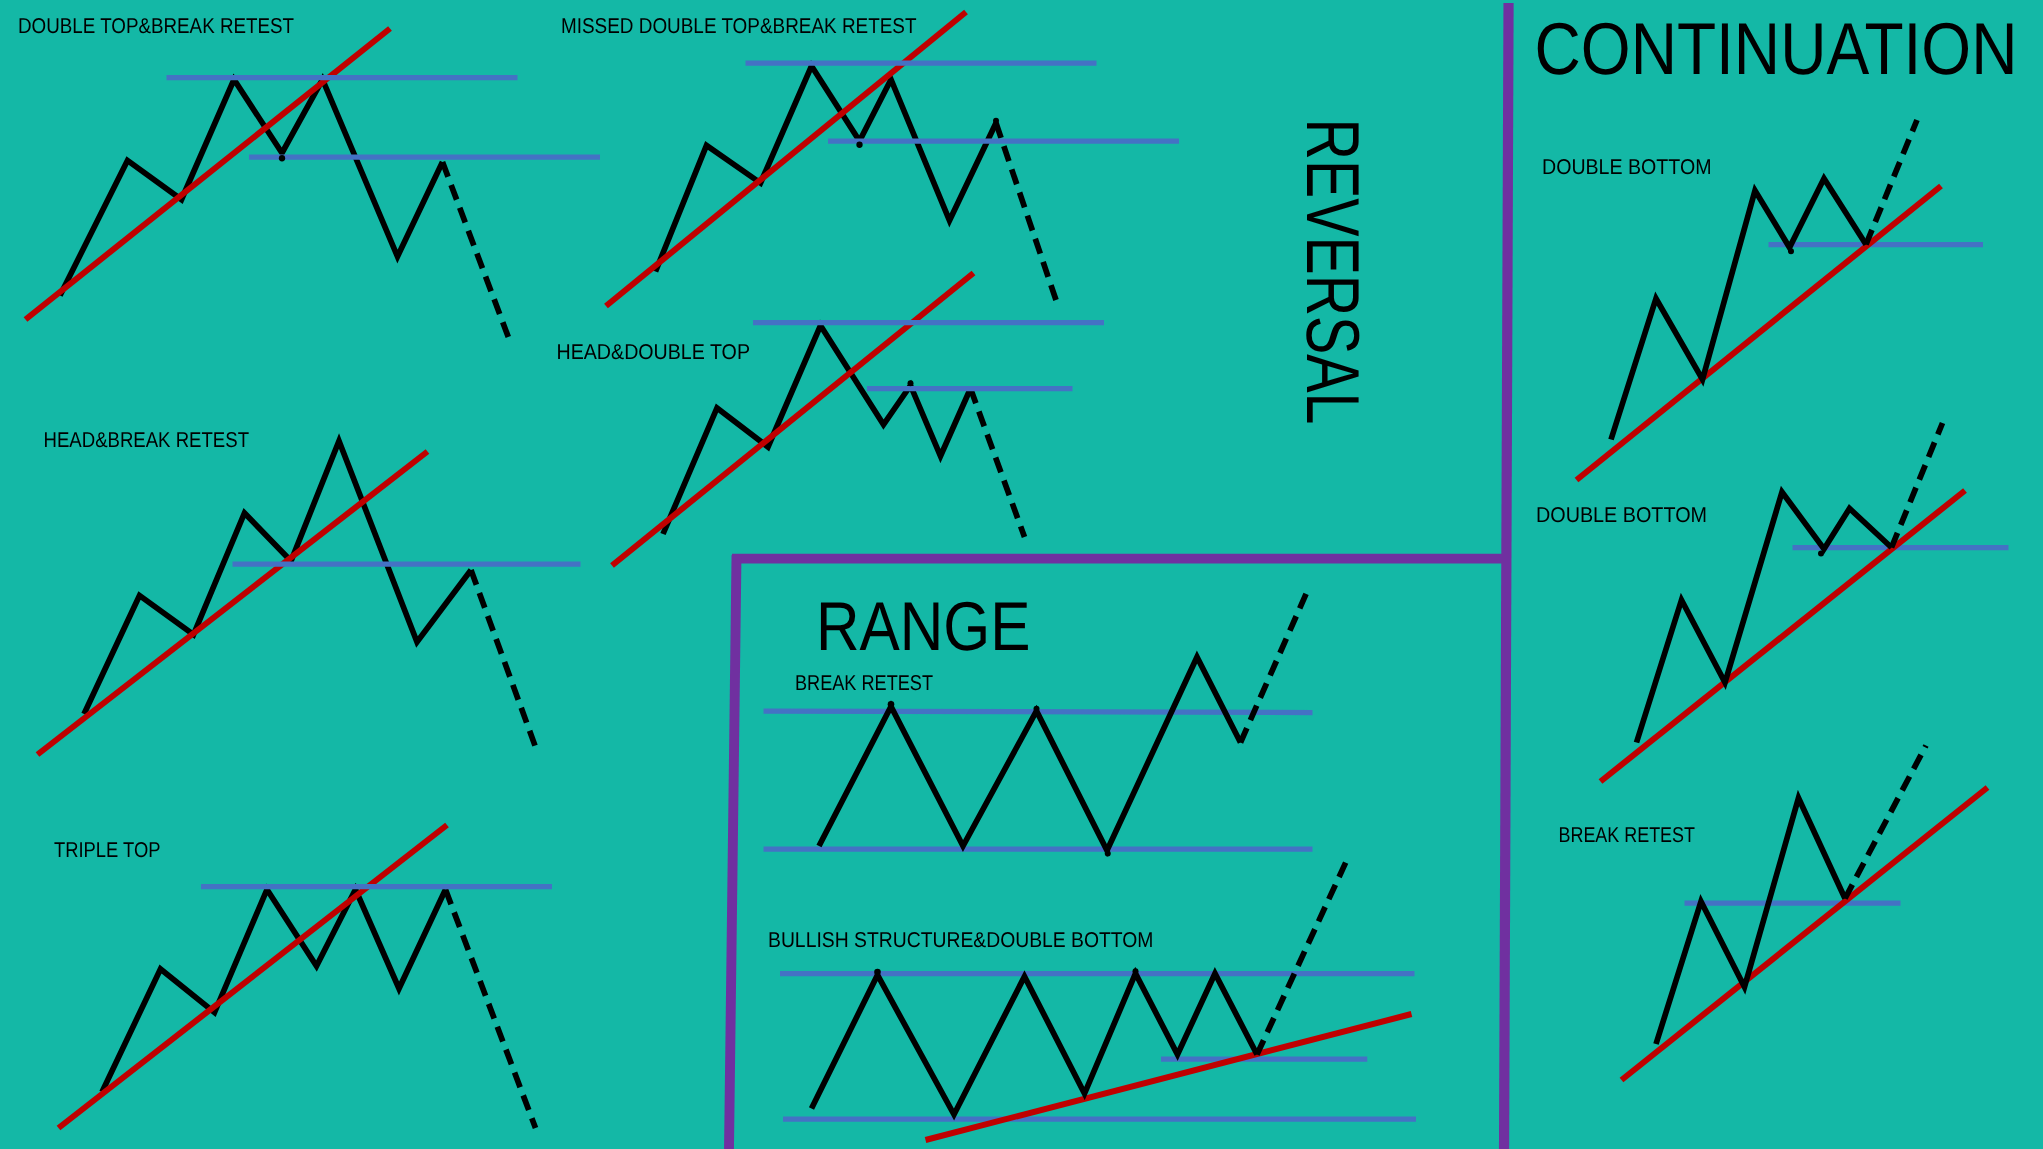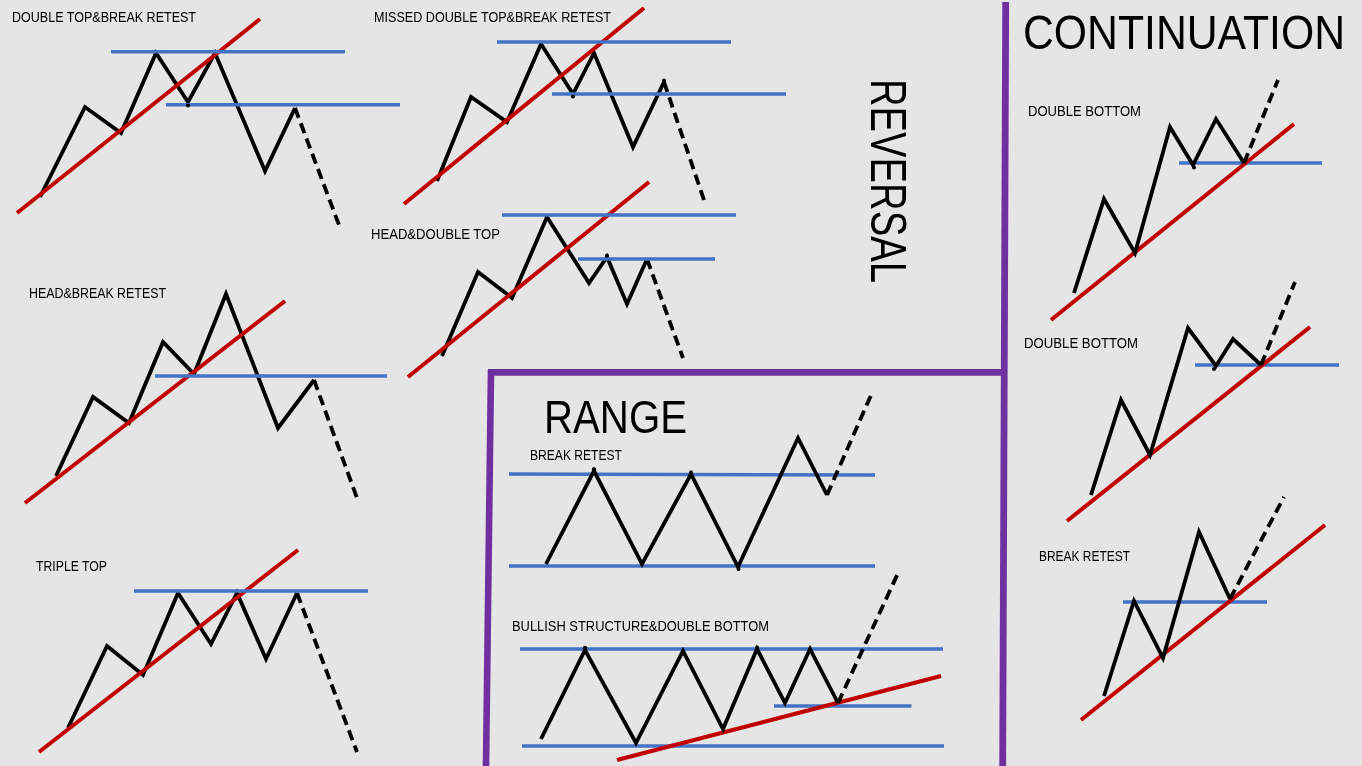--- a/index.html
+++ b/index.html
@@ -3,7 +3,7 @@
 <meta charset="utf-8">
 <style>
   html,body{margin:0;padding:0;background:#ffffff;}
-  .stage{position:relative;width:1362px;height:766px;overflow:hidden;background:#e5e5e5;
+  .stage{position:relative;width:1362px;height:766px;overflow:hidden;background:#14b8a6;
          font-family:"Liberation Sans", sans-serif;}
   svg{position:absolute;left:0;top:0;}
   text{font-family:"Liberation Sans", sans-serif;fill:#000;}

